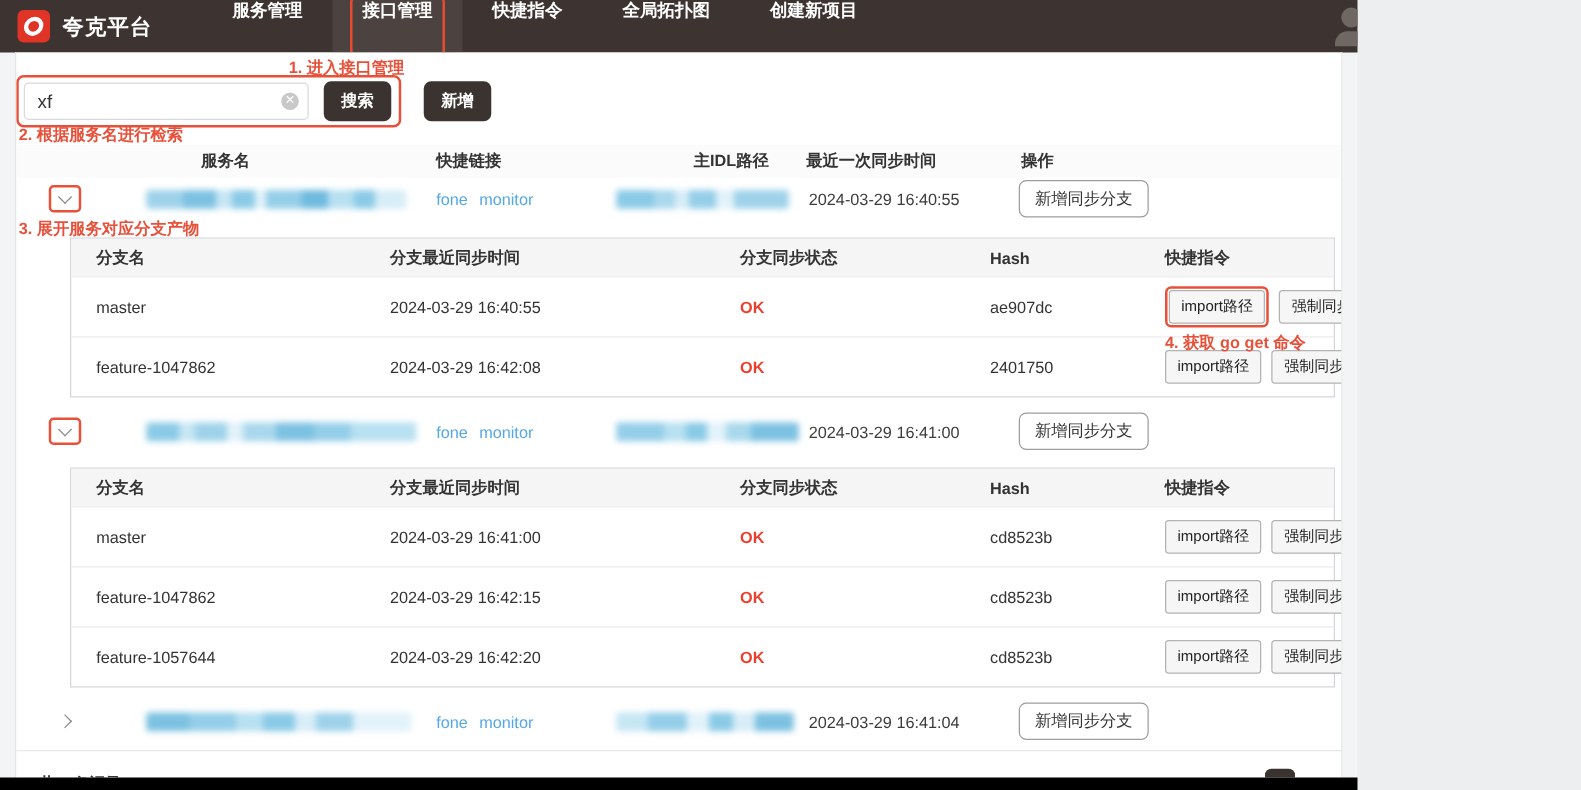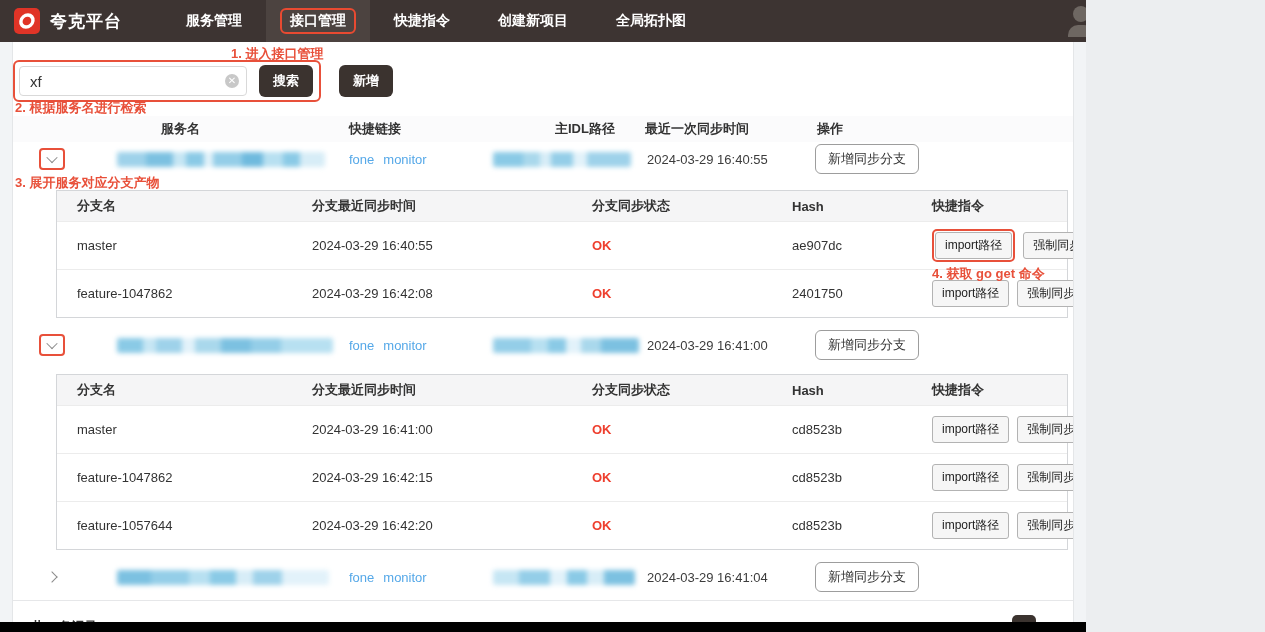--- a/index.html
+++ b/index.html
@@ -11,7 +11,7 @@
   .navbar { position:relative; height:42px; background:#3d3432; display:flex; align-items:center; padding-left:14px; overflow:hidden; }
   .logo { width:26px; height:26px; background:#e03427; border-radius:5px; display:flex; align-items:center; justify-content:center; margin-right:10px; }
   .brand { color:#fff; font-size:17px; font-weight:bold; letter-spacing:1px; margin-right:40px; }
-  .nav-tab { position:relative; height:42px; display:flex; align-items:center; padding:0 24px; color:#fff; font-size:14px; font-weight:bold; cursor:pointer; }
+  .nav-tab { position:relative; height:42px; display:flex; padding:0 24px; color:#fff; font-size:14px; font-weight:bold; cursor:pointer; }
   .nav-tab.active { background:#4c4340; }
   .nav-tab.active .tab-label { border:2px solid #e84a31; border-radius:6px; padding:2px 8px; margin:-4px -10px; }
   .avatar { position:absolute; right:-10px; top:6px; width:30px; height:34px; }

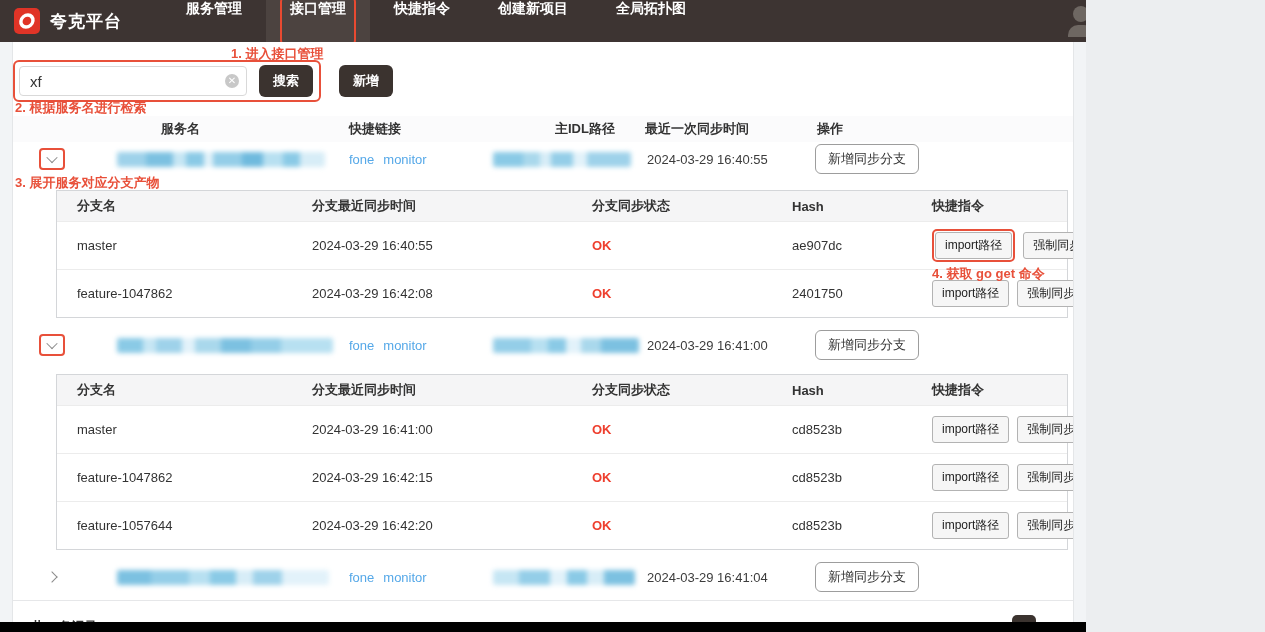--- a/index.html
+++ b/index.html
@@ -116,10 +116,10 @@
         <span class="tab-label">快捷指令</span>
       </div>
     <div class="nav-tab">
+        <span class="tab-label">全局拓扑图</span>
+      </div>
+    <div class="nav-tab">
         <span class="tab-label">创建新项目</span>
-      </div>
-    <div class="nav-tab">
-        <span class="tab-label">全局拓扑图</span>
       </div>
     <div class="avatar">
       <div class="head"></div>

